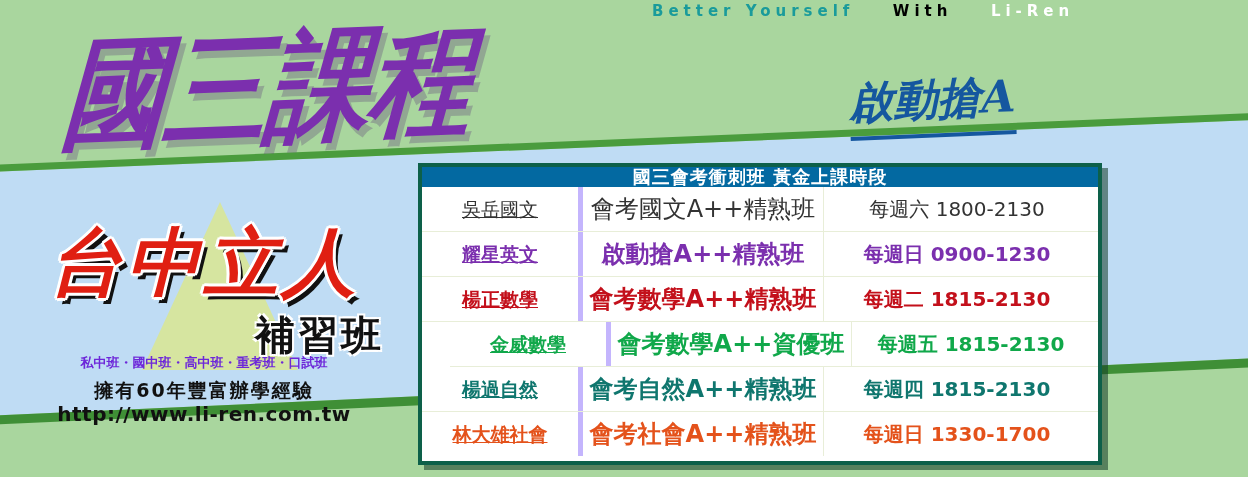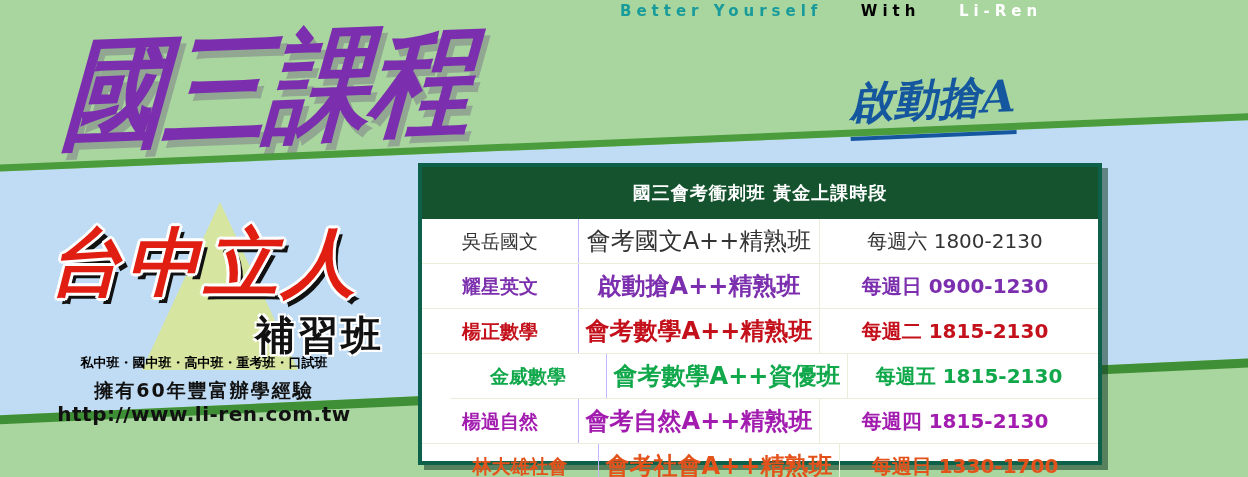--- a/index.html
+++ b/index.html
@@ -38,7 +38,7 @@
     white-space:nowrap;
   }
   .tagline span{display:inline-block;vertical-align:top;}
-  .tl-1{color:#1a9b9b;}
+  .tl-1{color:#1a9b9b;margin-left:32px;}
   .tl-2{color:#000000;}
   .tl-3{color:#ffffff;}
   .tl-gap{width:18px;}

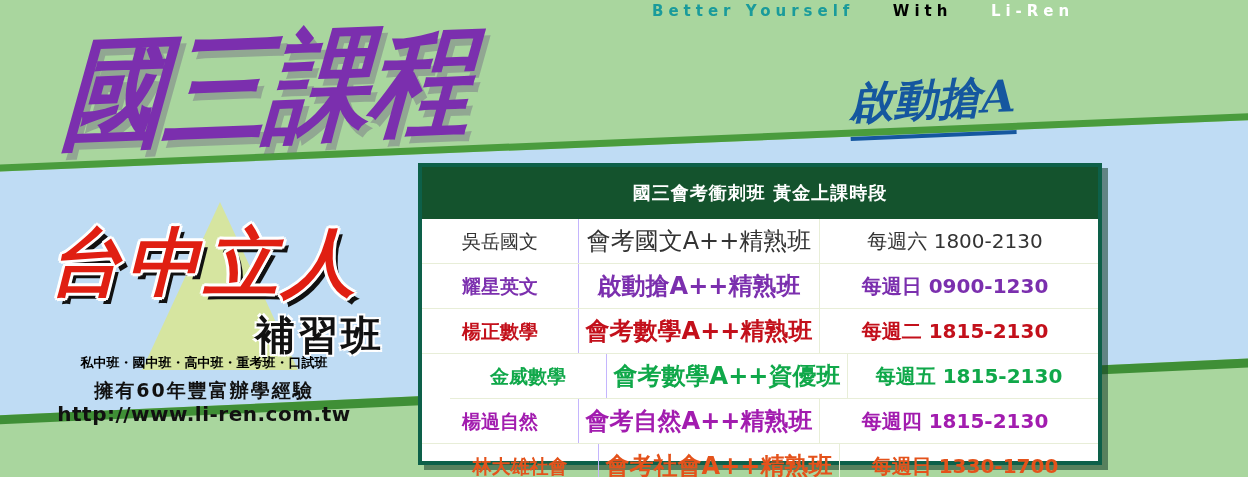--- a/index.html
+++ b/index.html
@@ -131,7 +131,7 @@
     box-sizing:border-box;
   }
   .table-head{
-    height:52px;background:#14532d;
+    height:20px;background:#0369a1;
     display:flex;align-items:center;justify-content:center;
     color:#ffffff;font-size:18px;font-weight:bold;letter-spacing:1px;
   }

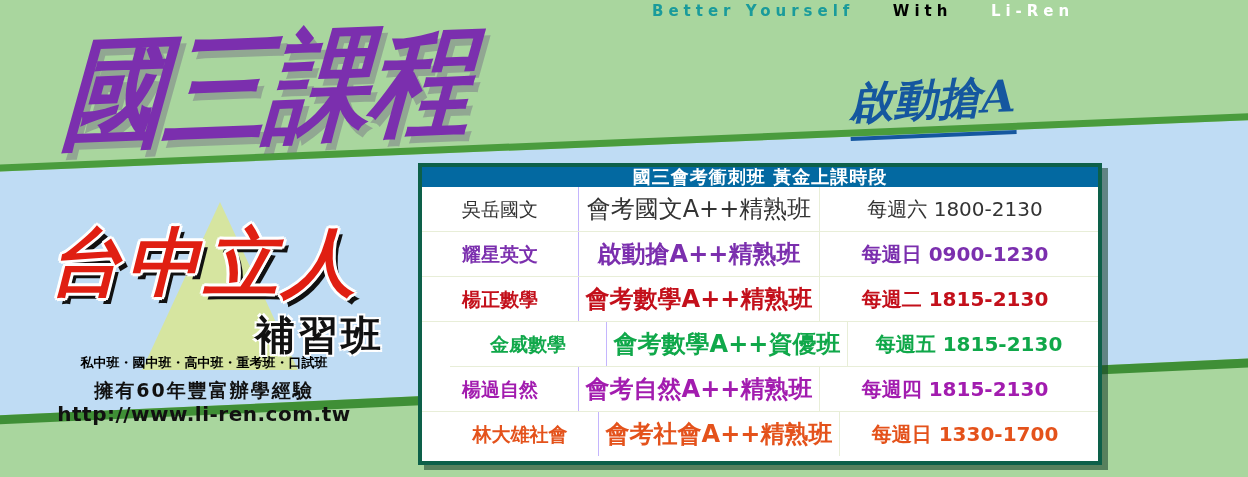--- a/index.html
+++ b/index.html
@@ -143,7 +143,7 @@
   .trow:last-child{border-bottom:none;padding-left:20px;}
   .c-teacher{
     width:156px;text-align:center;font-size:19px;font-weight:bold;
-    border-right:1px solid #c4b5fd;line-height:44px;
+    border-right:5px solid #c4b5fd;line-height:44px;text-decoration:underline;
   }
   .c-course{
     width:240px;text-align:center;font-size:24px;font-weight:bold;

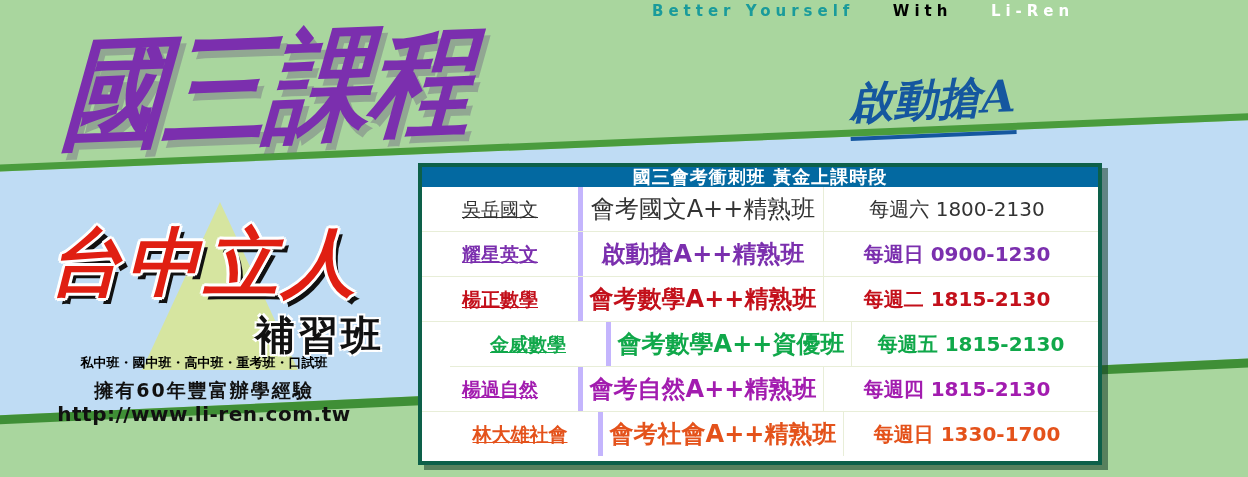--- a/index.html
+++ b/index.html
@@ -103,7 +103,7 @@
   .logo-tags{
     position:absolute;left:6px;top:158px;width:360px;
     text-align:center;
-    font-size:13px;font-weight:bold;color:#000000;
+    font-size:13px;font-weight:bold;color:#6d28d9;
     letter-spacing:0px;white-space:nowrap;
   }
   .logo-exp{

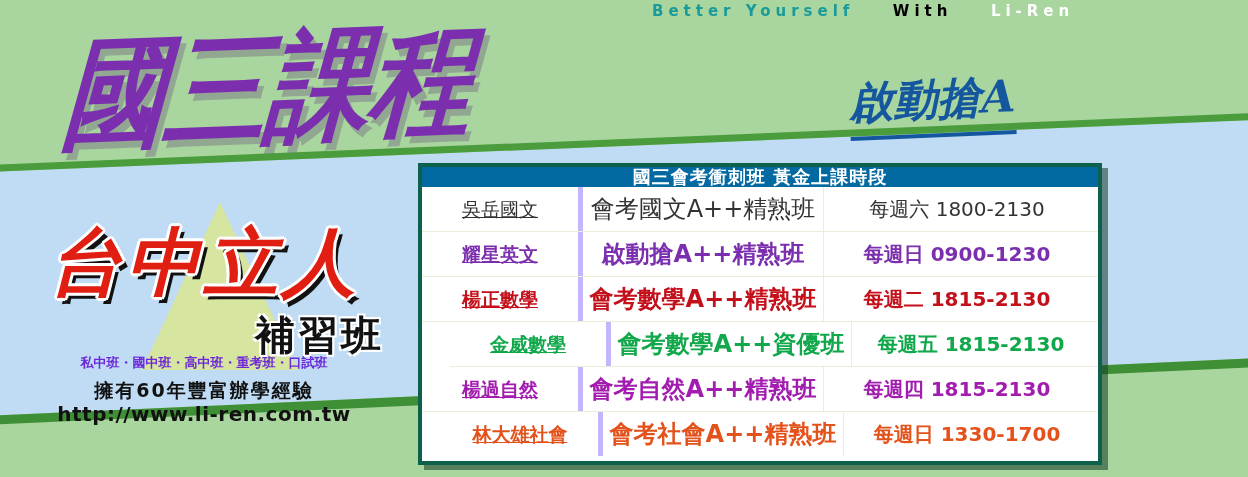--- a/index.html
+++ b/index.html
@@ -209,7 +209,7 @@
           <div class="c-course">會考數學A++資優班</div>
           <div class="c-time">每週五 1815-2130</div>
         </div>
-        <div class="trow r4" style="color: #a21caf; align-items: flex-end;">
+        <div class="trow r4" style="color: #0f766e; align-items: flex-end;">
           <div class="c-teacher">楊過自然</div>
           <div class="c-course">會考自然A++精熟班</div>
           <div class="c-time">每週四 1815-2130</div>

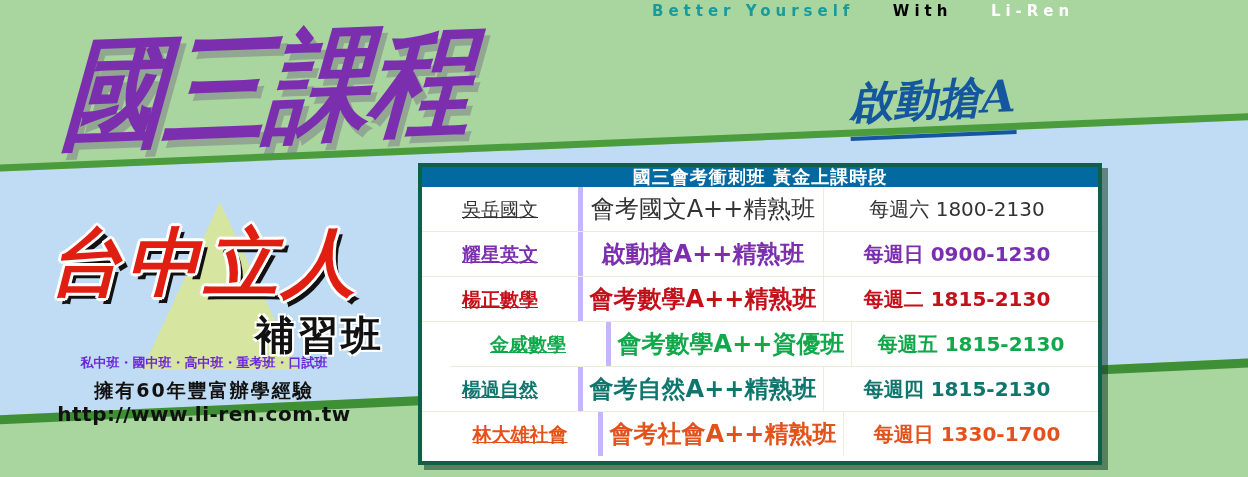--- a/index.html
+++ b/index.html
@@ -140,7 +140,7 @@
     display:flex;height:44px;align-items:center;
     border-bottom:1px solid #e8eed8;
   }
-  .trow:last-child{border-bottom:none;padding-left:20px;}
+  .trow:last-child{border-bottom:none;}
   .c-teacher{
     width:156px;text-align:center;font-size:19px;font-weight:bold;
     border-right:5px solid #c4b5fd;line-height:44px;text-decoration:underline;

